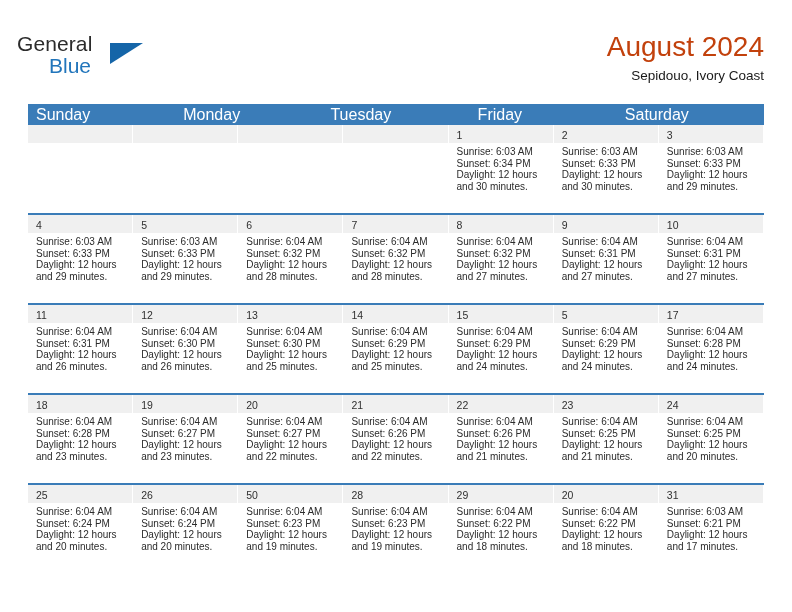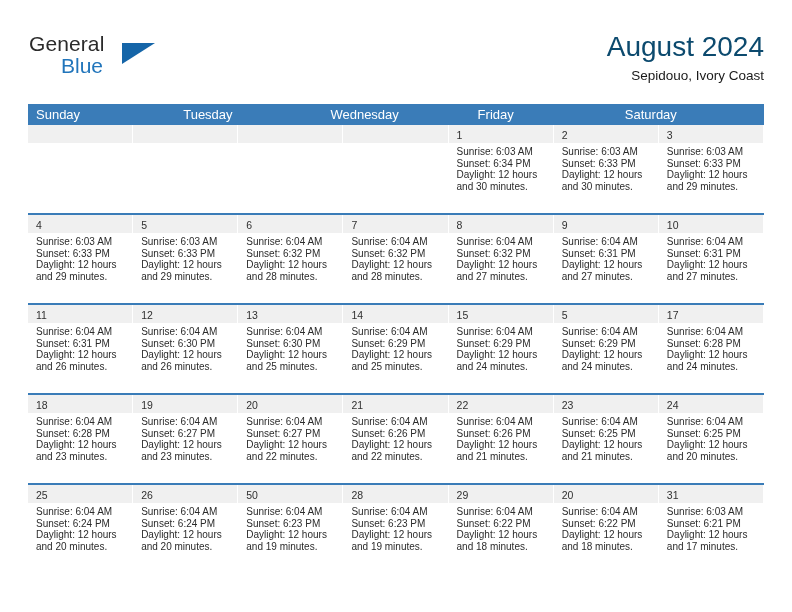--- a/index.html
+++ b/index.html
@@ -24,7 +24,7 @@
   
   .masthead {
     position: absolute;
-    left: 28px;
+    left: 16px;
     top: 30px;
     right: 28px;
     height: 68px;

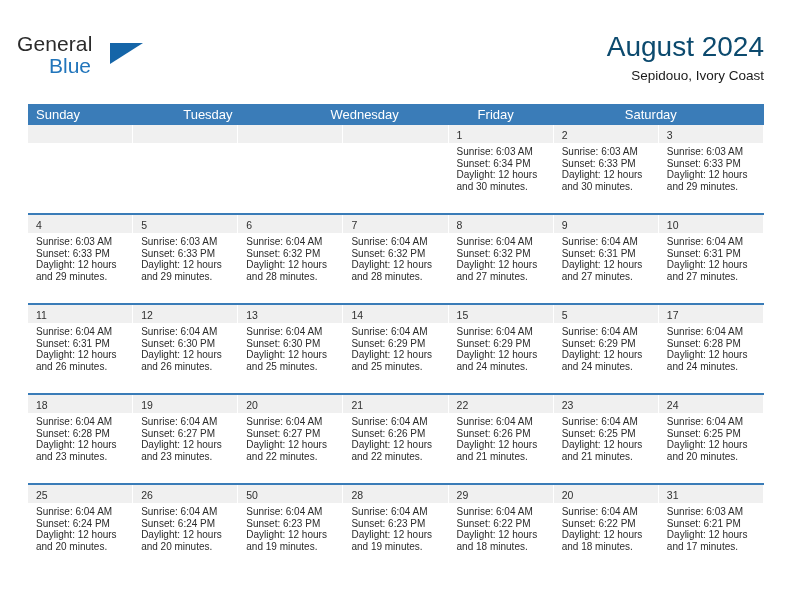--- a/index.html
+++ b/index.html
@@ -72,7 +72,7 @@
   .cal-title {
     font-size: 28px;
     font-weight: normal;
-    color: #0c4a6e;
+    color: #c2410c;
     line-height: 34px;
     white-space: nowrap;
   }

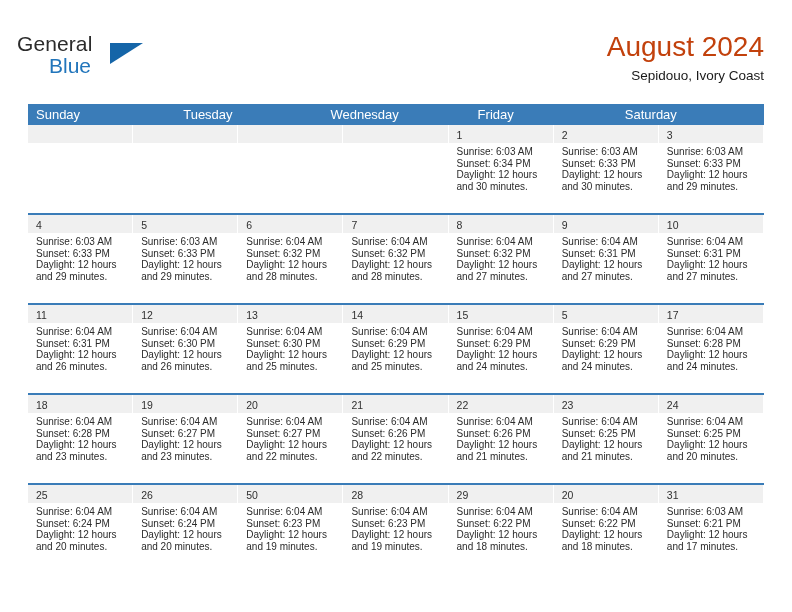--- a/index.html
+++ b/index.html
@@ -99,7 +99,7 @@
   .weekday {
     flex: 1 1 0;
     color: #ffffff;
-    font-size: 13px;
+    font-size: 16px;
     line-height: 21px;
     padding-left: 8px;
     box-sizing: border-box;

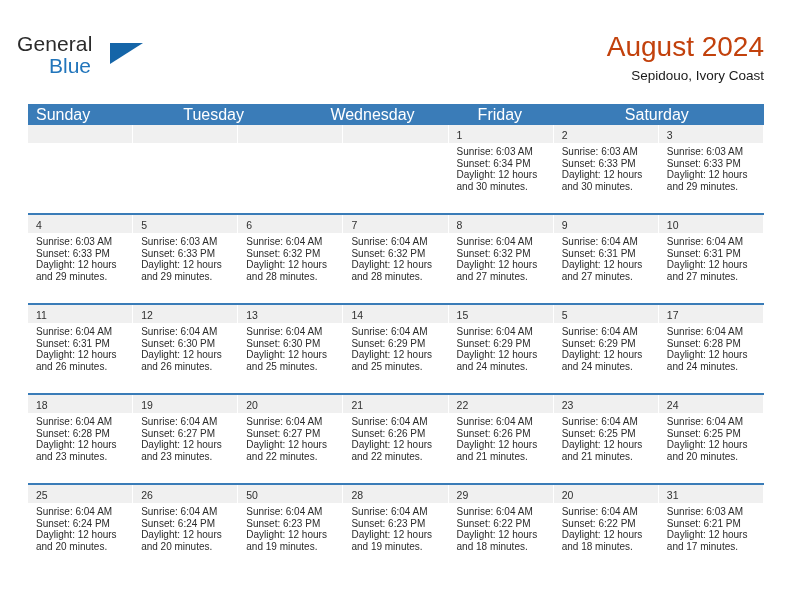--- a/index.html
+++ b/index.html
@@ -165,6 +165,7 @@
   <div class="calendar">
     <div class="weekdays">
       <div class="weekday">Sunday</div>
+      <div class="weekday">Monday</div>
       <div class="weekday">Tuesday</div>
       <div class="weekday">Wednesday</div>
       <div class="weekday">Friday</div>

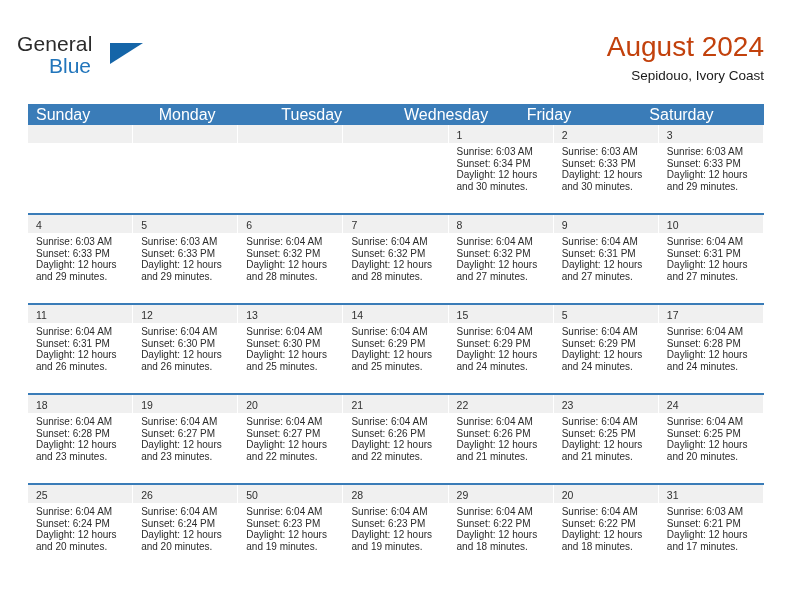--- a/index.html
+++ b/index.html
@@ -167,7 +167,6 @@
       <div class="weekday">Sunday</div>
       <div class="weekday">Monday</div>
       <div class="weekday">Tuesday</div>
-      <div class="weekday">Wednesday</div>
       <div class="weekday">Friday</div>
       <div class="weekday">Saturday</div>
     </div>

